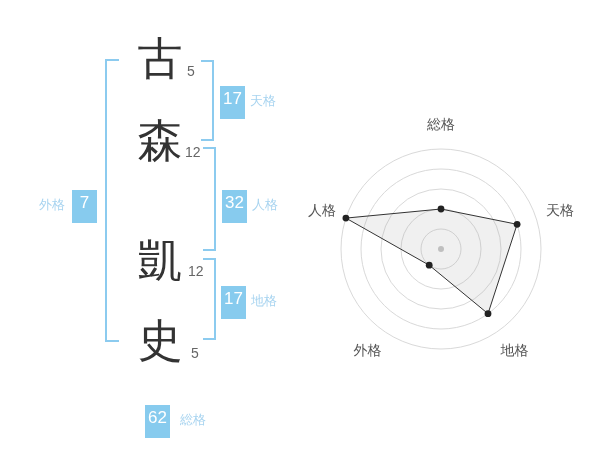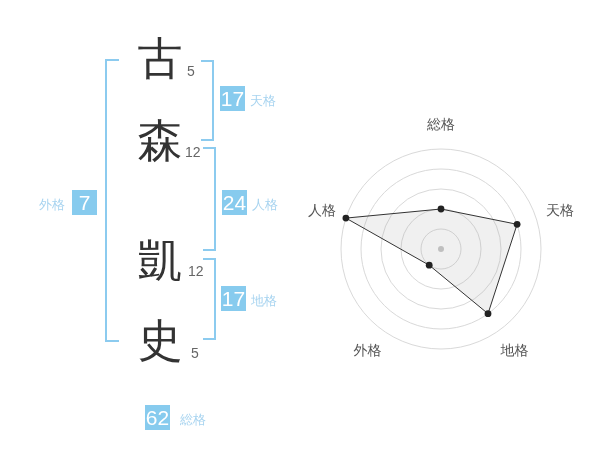--- a/index.html
+++ b/index.html
@@ -17,8 +17,8 @@
   .bracket.close{border-left:none;}   
 
   
-  .kaku-box{position:absolute;width:25px;height:25px;background:var(--accent-blue);
-            color:#fff;font-size:21px;line-height:25px;text-align:center;}
+  .kaku-box{position:absolute;width:25px;height:33px;background:var(--accent-blue);
+            color:#fff;font-size:17px;line-height:25px;text-align:center;}
   .kaku-label{position:absolute;font-size:13px;color:var(--label-blue);white-space:nowrap;}
 
   .radar{position:absolute;left:291px;top:99px;width:300px;height:300px;}

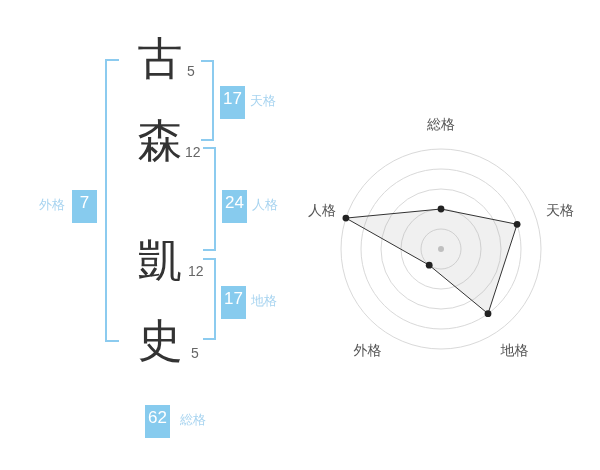--- a/index.html
+++ b/index.html
@@ -46,7 +46,7 @@
   <div class="kaku-box" style="left:220px;top:86px">17</div>
   <div class="kaku-label" style="left:250px;top:92px">天格</div>
 
-  <div class="kaku-box" style="left:222px;top:190px">24</div>
+  <div class="kaku-box" style="left:222px;top:190px">32</div>
   <div class="kaku-label" style="left:252px;top:196px">人格</div>
 
   <div class="kaku-box" style="left:221px;top:286px">17</div>

